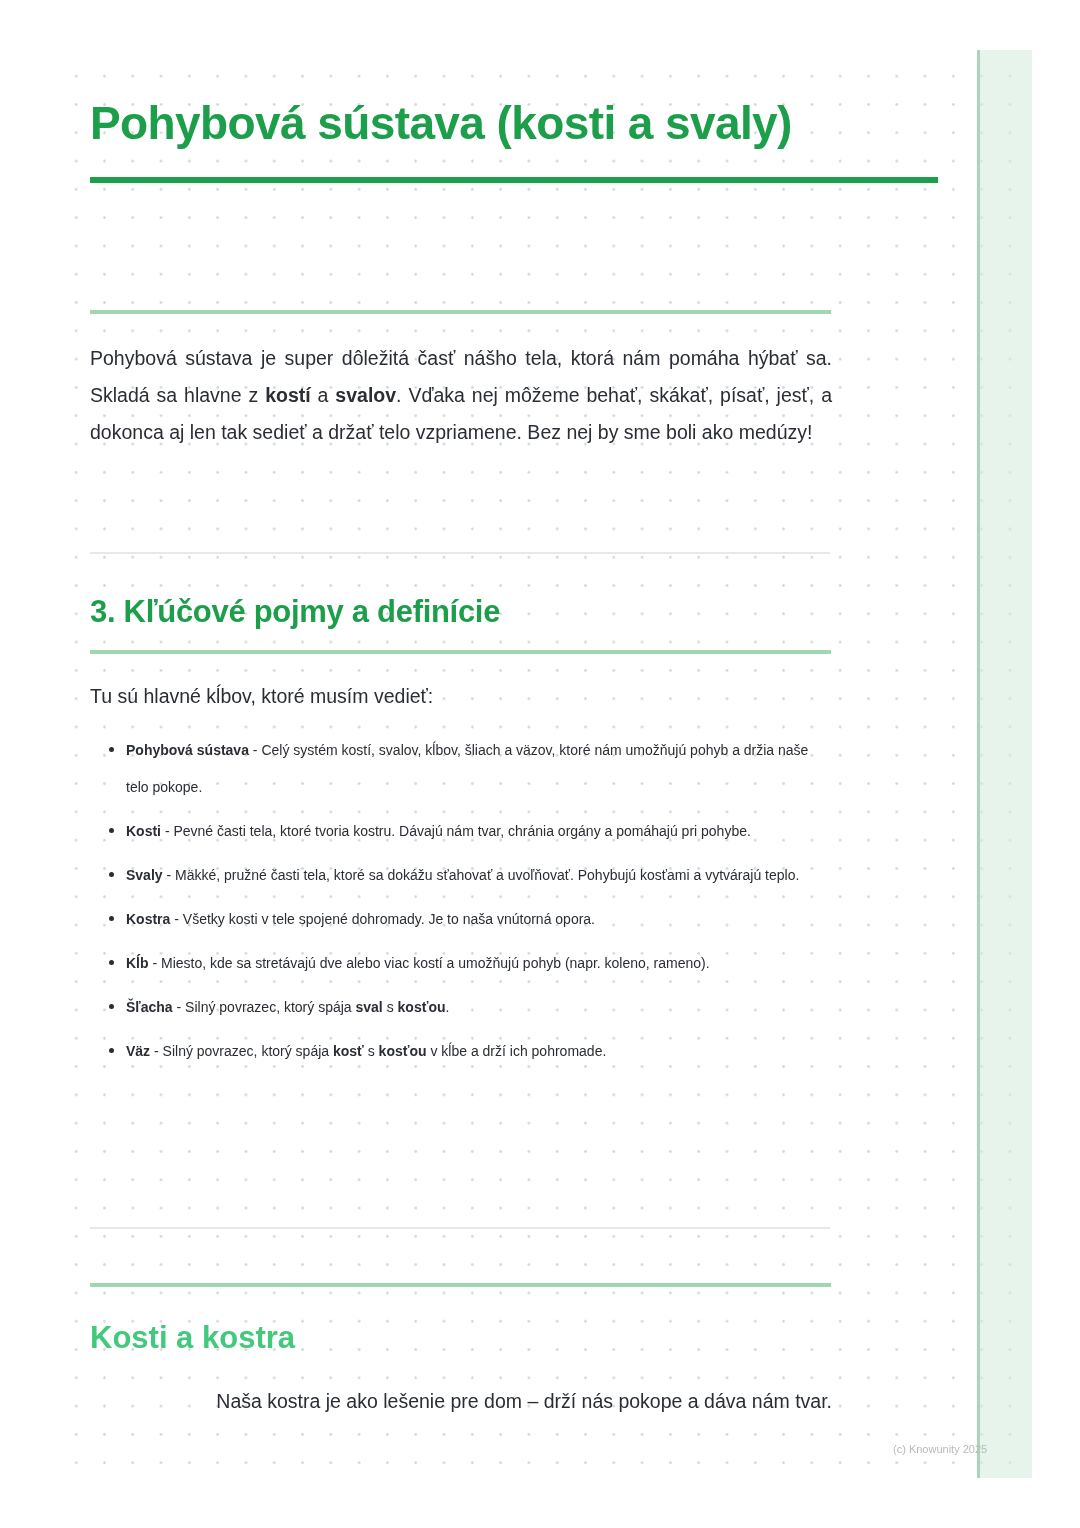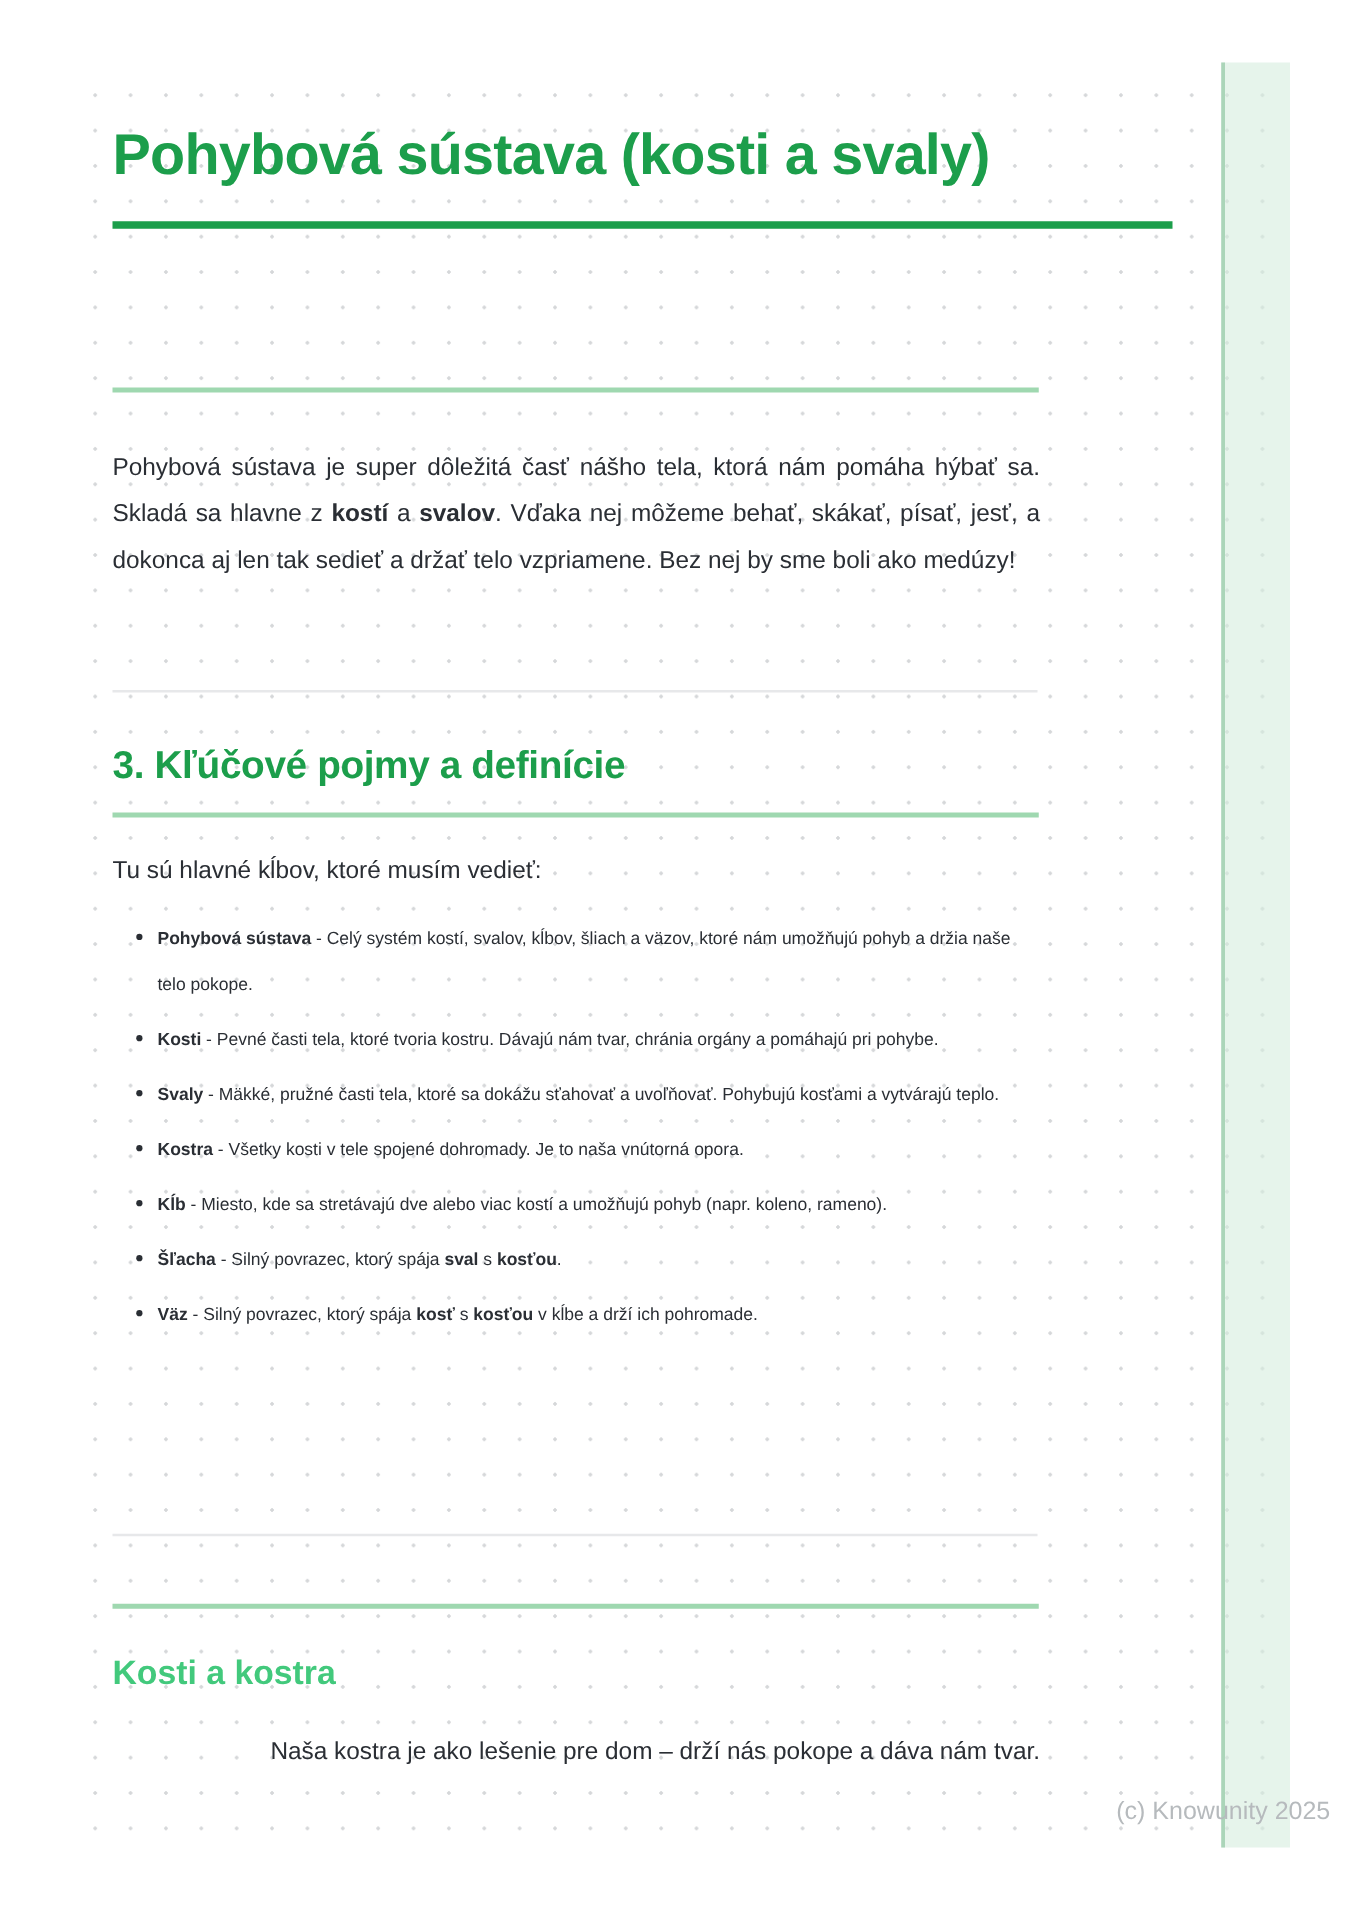--- a/index.html
+++ b/index.html
@@ -56,7 +56,7 @@
   }
 
   p{margin:0;font-size:19.5px;line-height:37px;}
-  .lead{margin-top:42px;text-align:justify;}
+  .lead{margin-top:26px;text-align:justify;}
   .intro{margin-top:24px;}
   .final{margin-top:28px;text-align:right;}
 

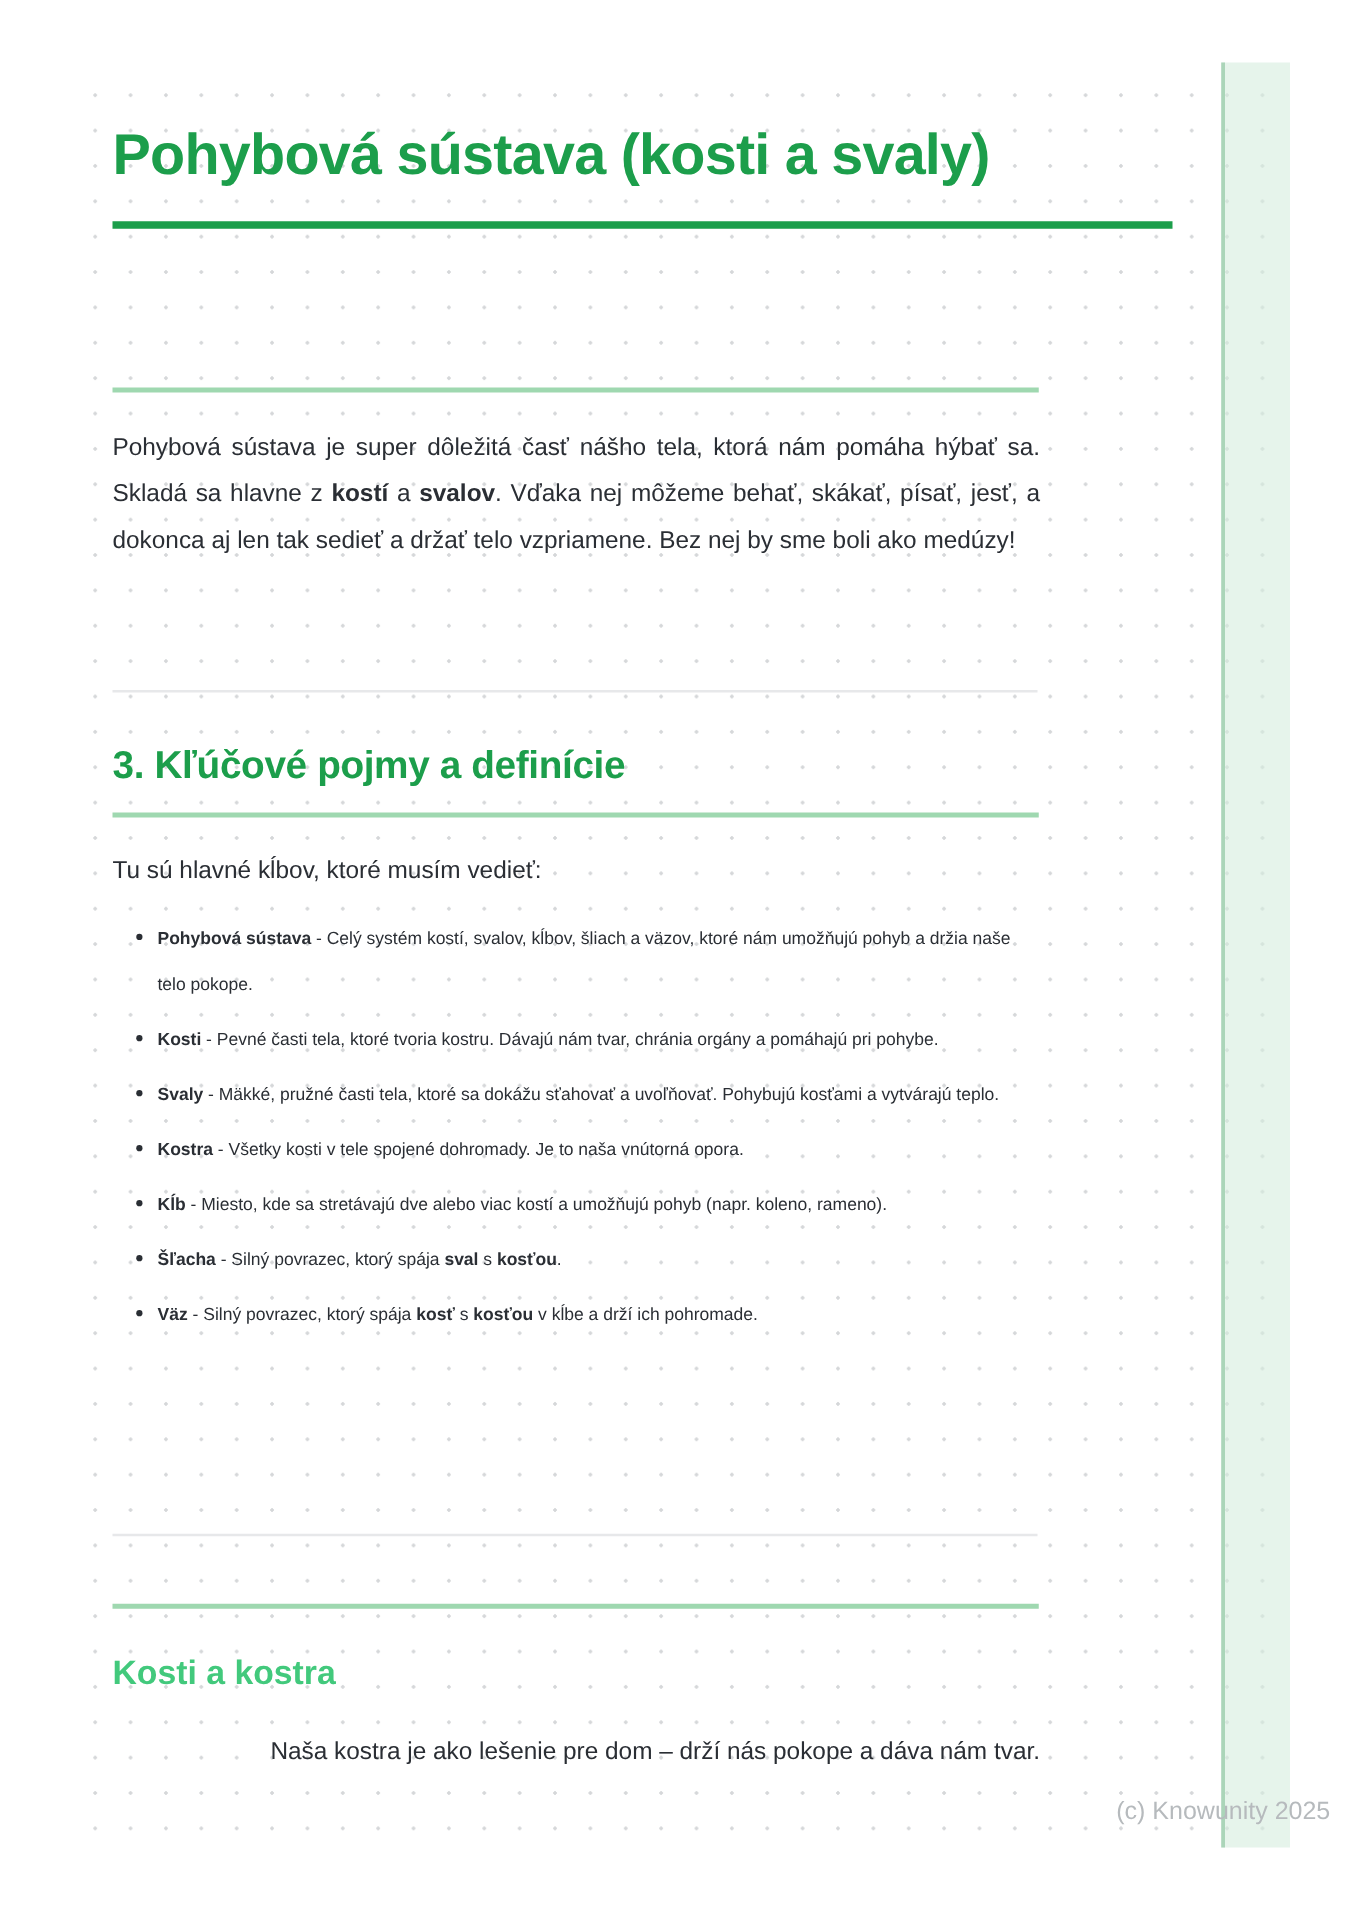--- a/index.html
+++ b/index.html
@@ -51,7 +51,7 @@
   .mint-rule{margin-top:18px;width:741px;height:4px;background:var(--mint-rule);}
 
   h3{
-    margin:34px 0 0;font-size:27px;line-height:34px;font-weight:700;
+    margin:34px 0 0;font-size:31px;line-height:34px;font-weight:700;
     color:var(--subheading-green);
   }
 

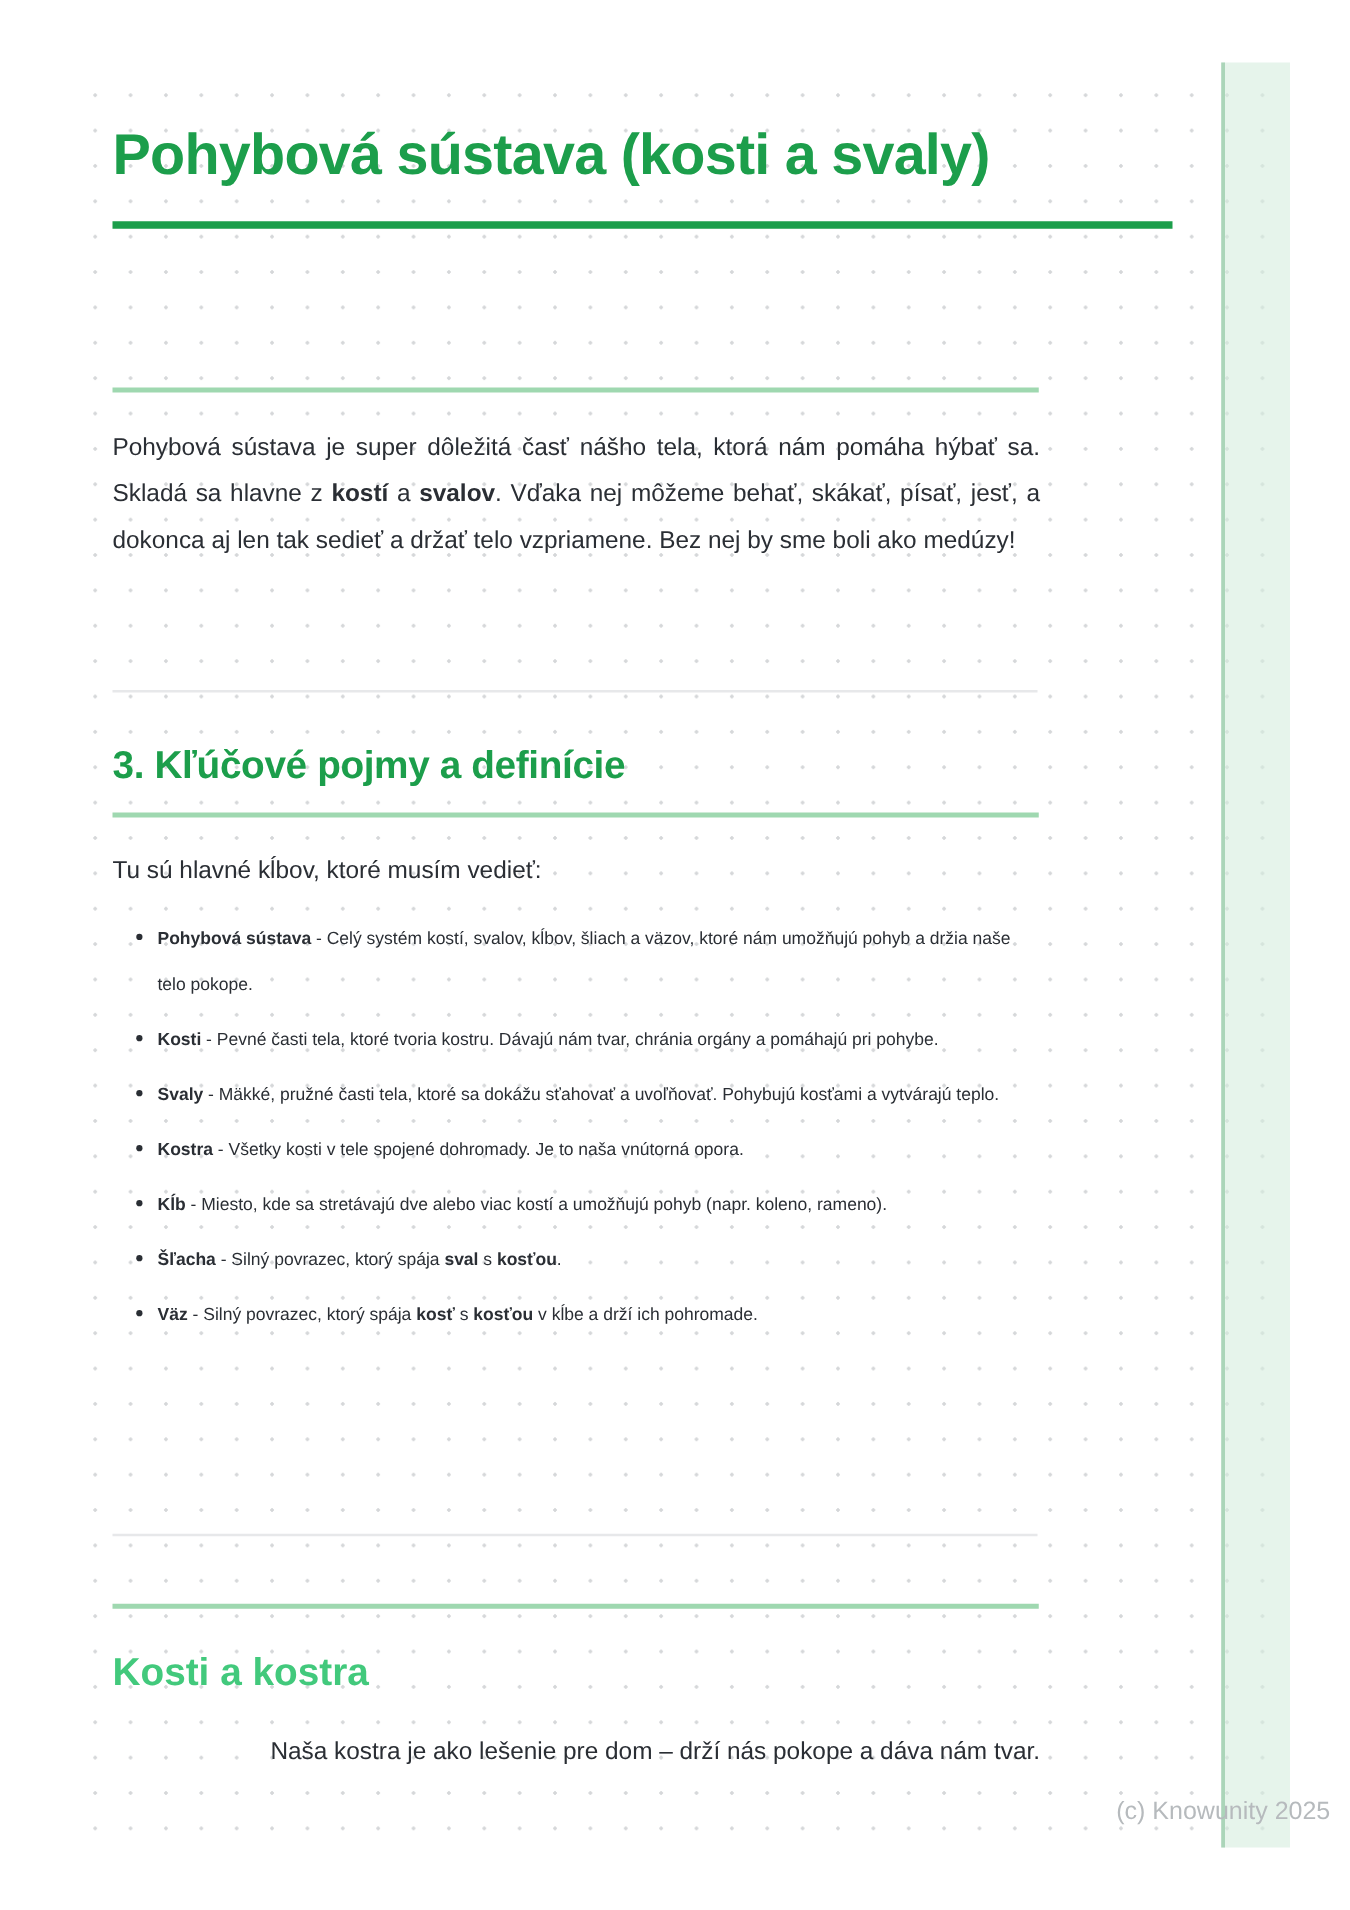--- a/index.html
+++ b/index.html
@@ -69,7 +69,7 @@
 
   .watermark{
     position:absolute;left:893px;top:1440px;width:160px;
-    font-size:20px;line-height:18px;color:var(--watermark-color);
+    font-size:11px;line-height:18px;color:var(--watermark-color);
     white-space:nowrap;
   }
 </style>

